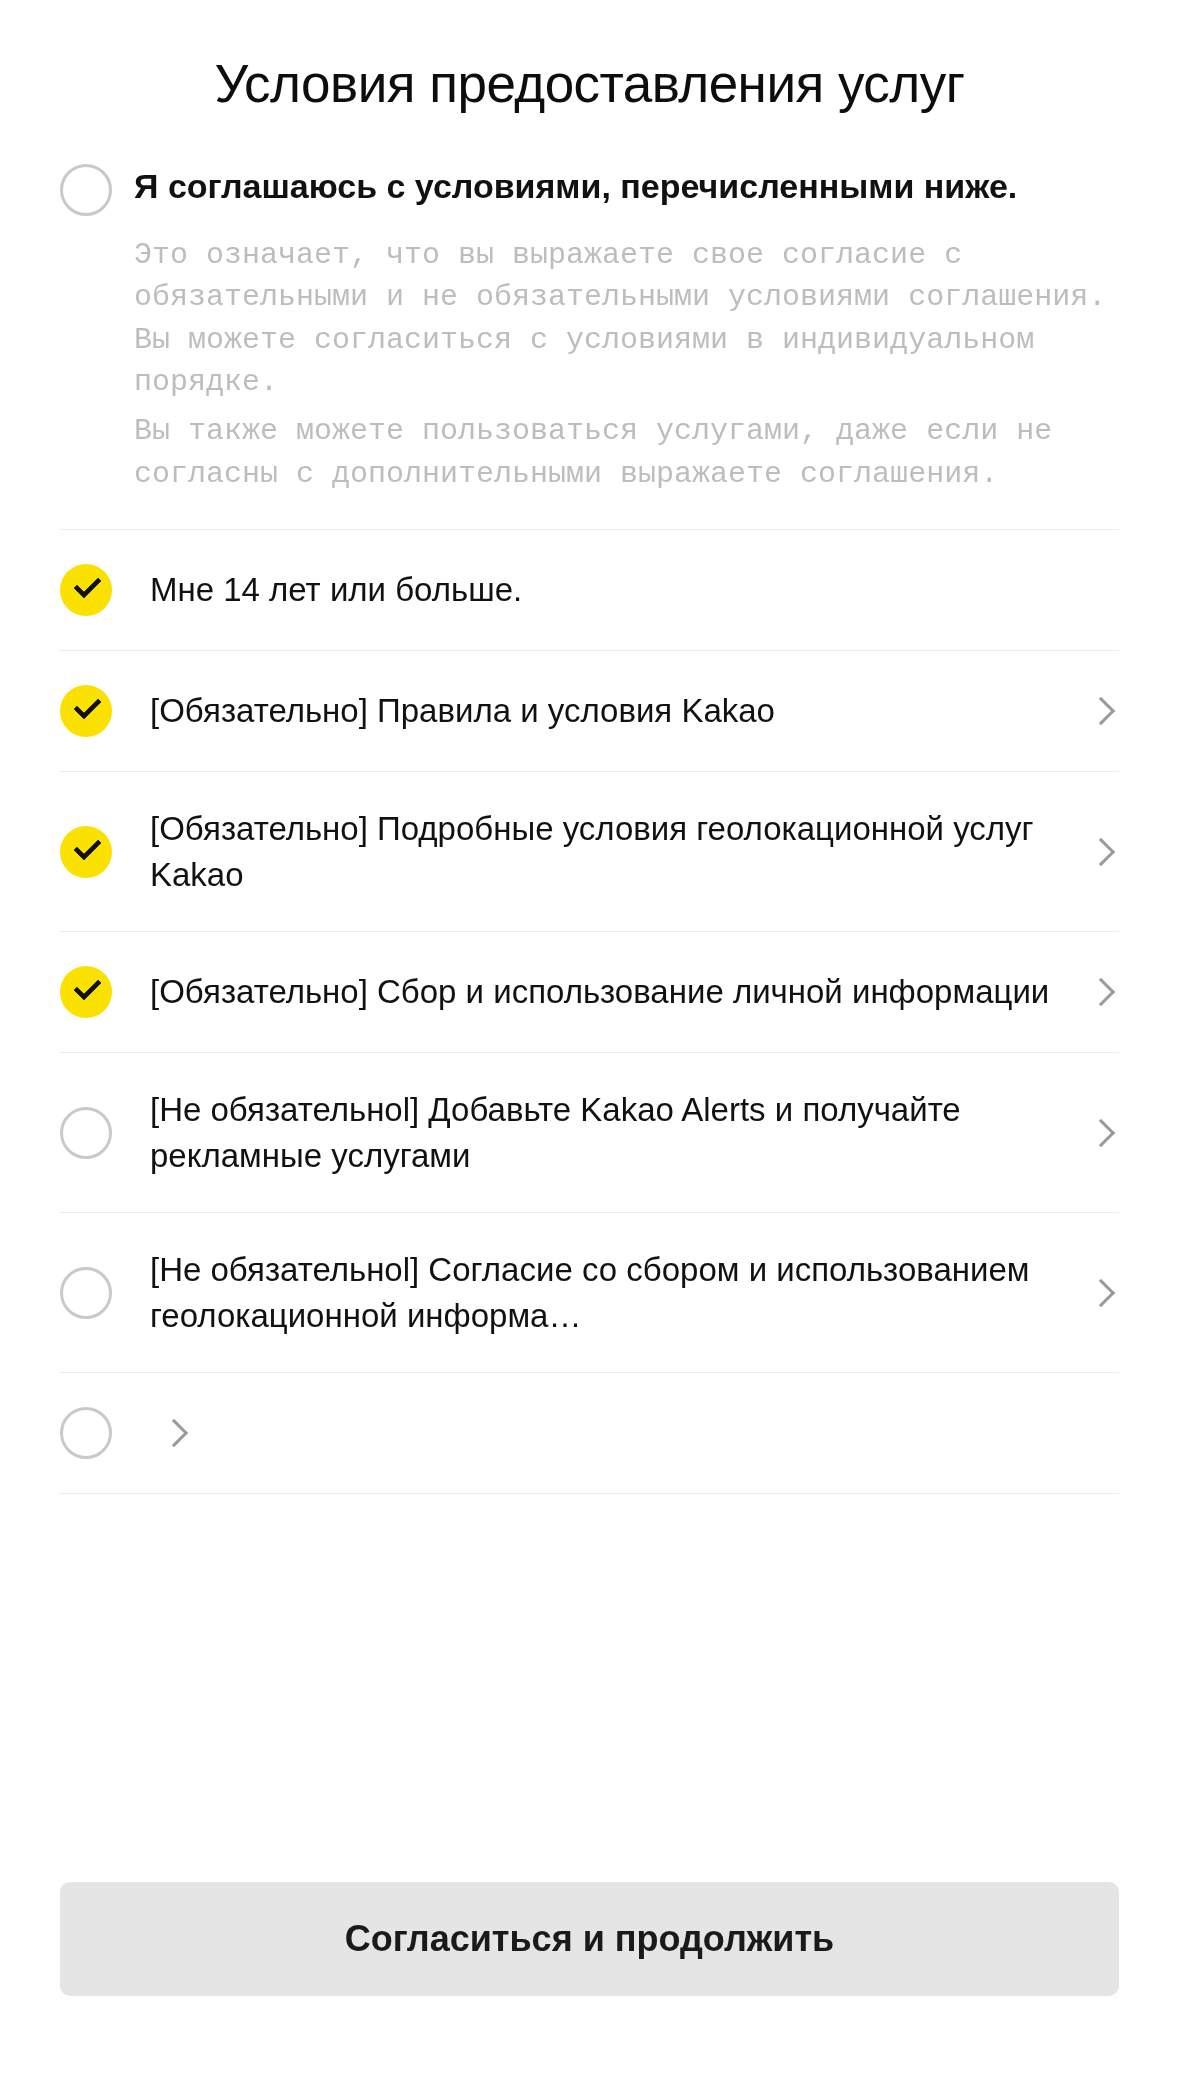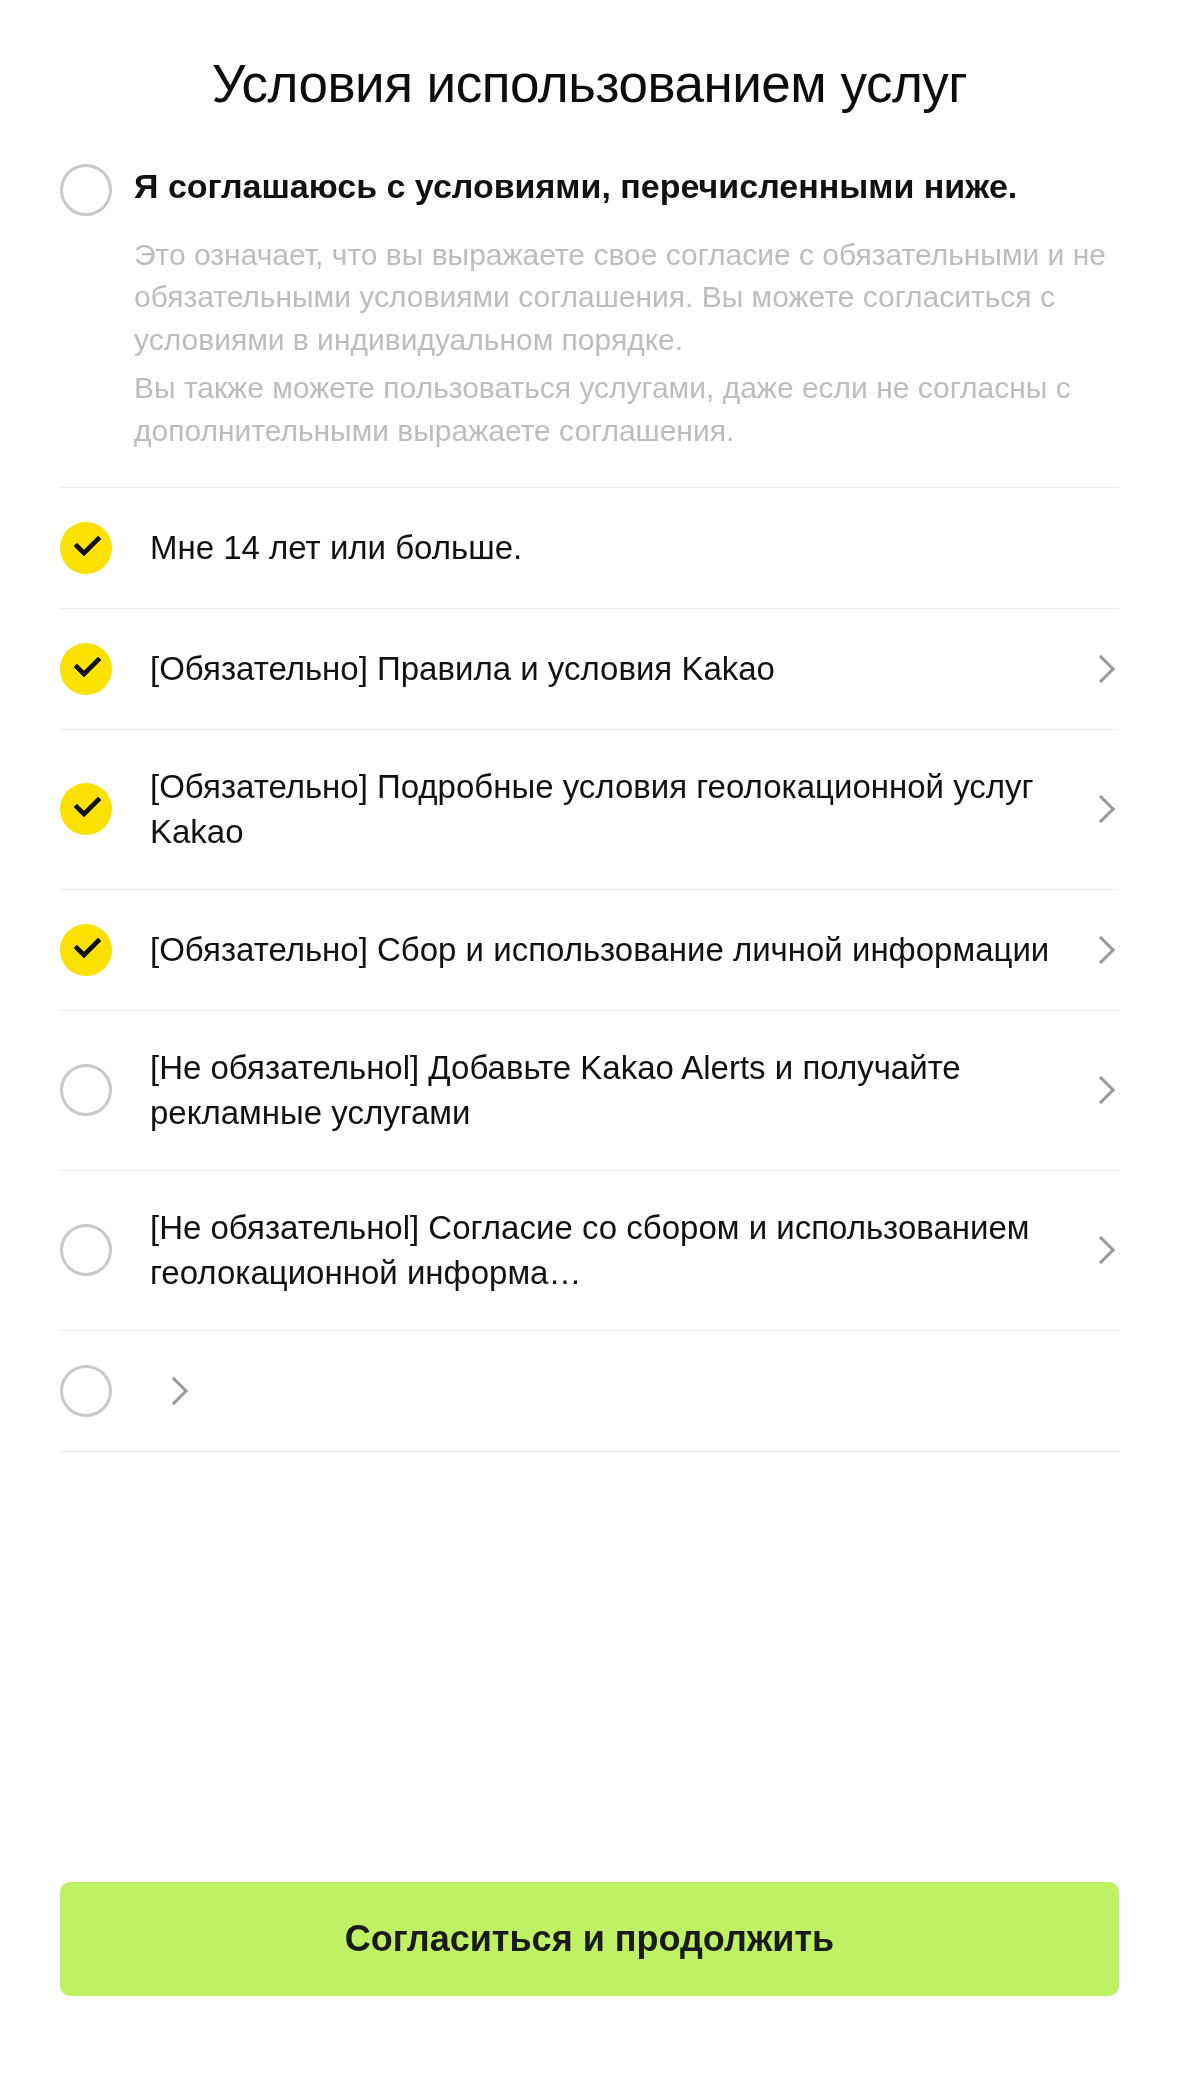--- a/index.html
+++ b/index.html
@@ -169,7 +169,7 @@
 
 <div class="screen">
 
-  <h1 class="page-title">Условия использованием услуг</h1>
+  <h1 class="page-title">Условия предоставления услуг</h1>
 
   <div class="agree-list">
 

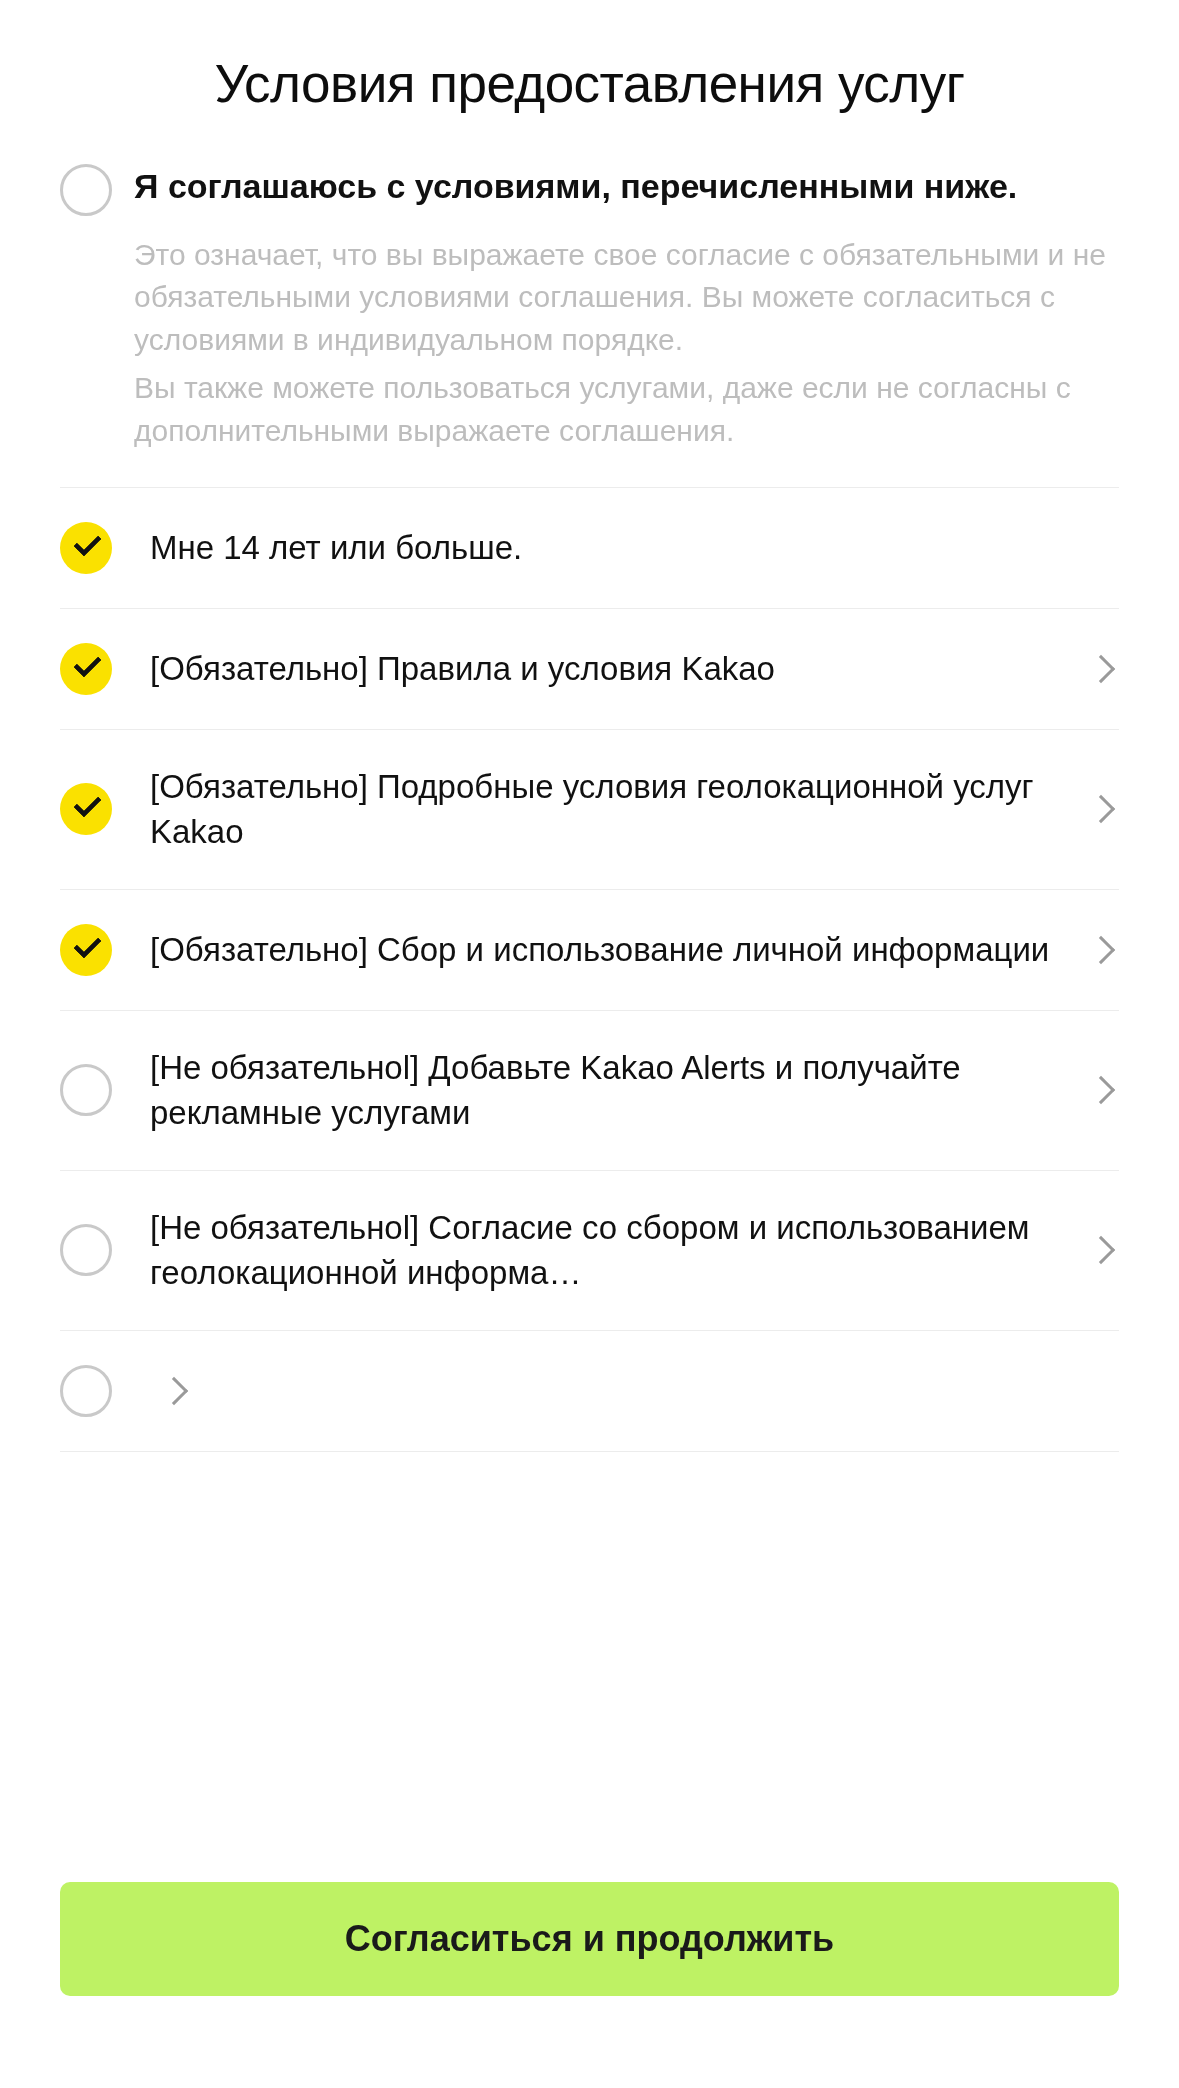--- a/index.html
+++ b/index.html
@@ -127,6 +127,7 @@
     margin-left: 74px;
     margin-top: 18px;
     padding-bottom: 34px;
+    font-family: Liberation Mono, monospace;
   }
   .desc p {
     margin: 0;

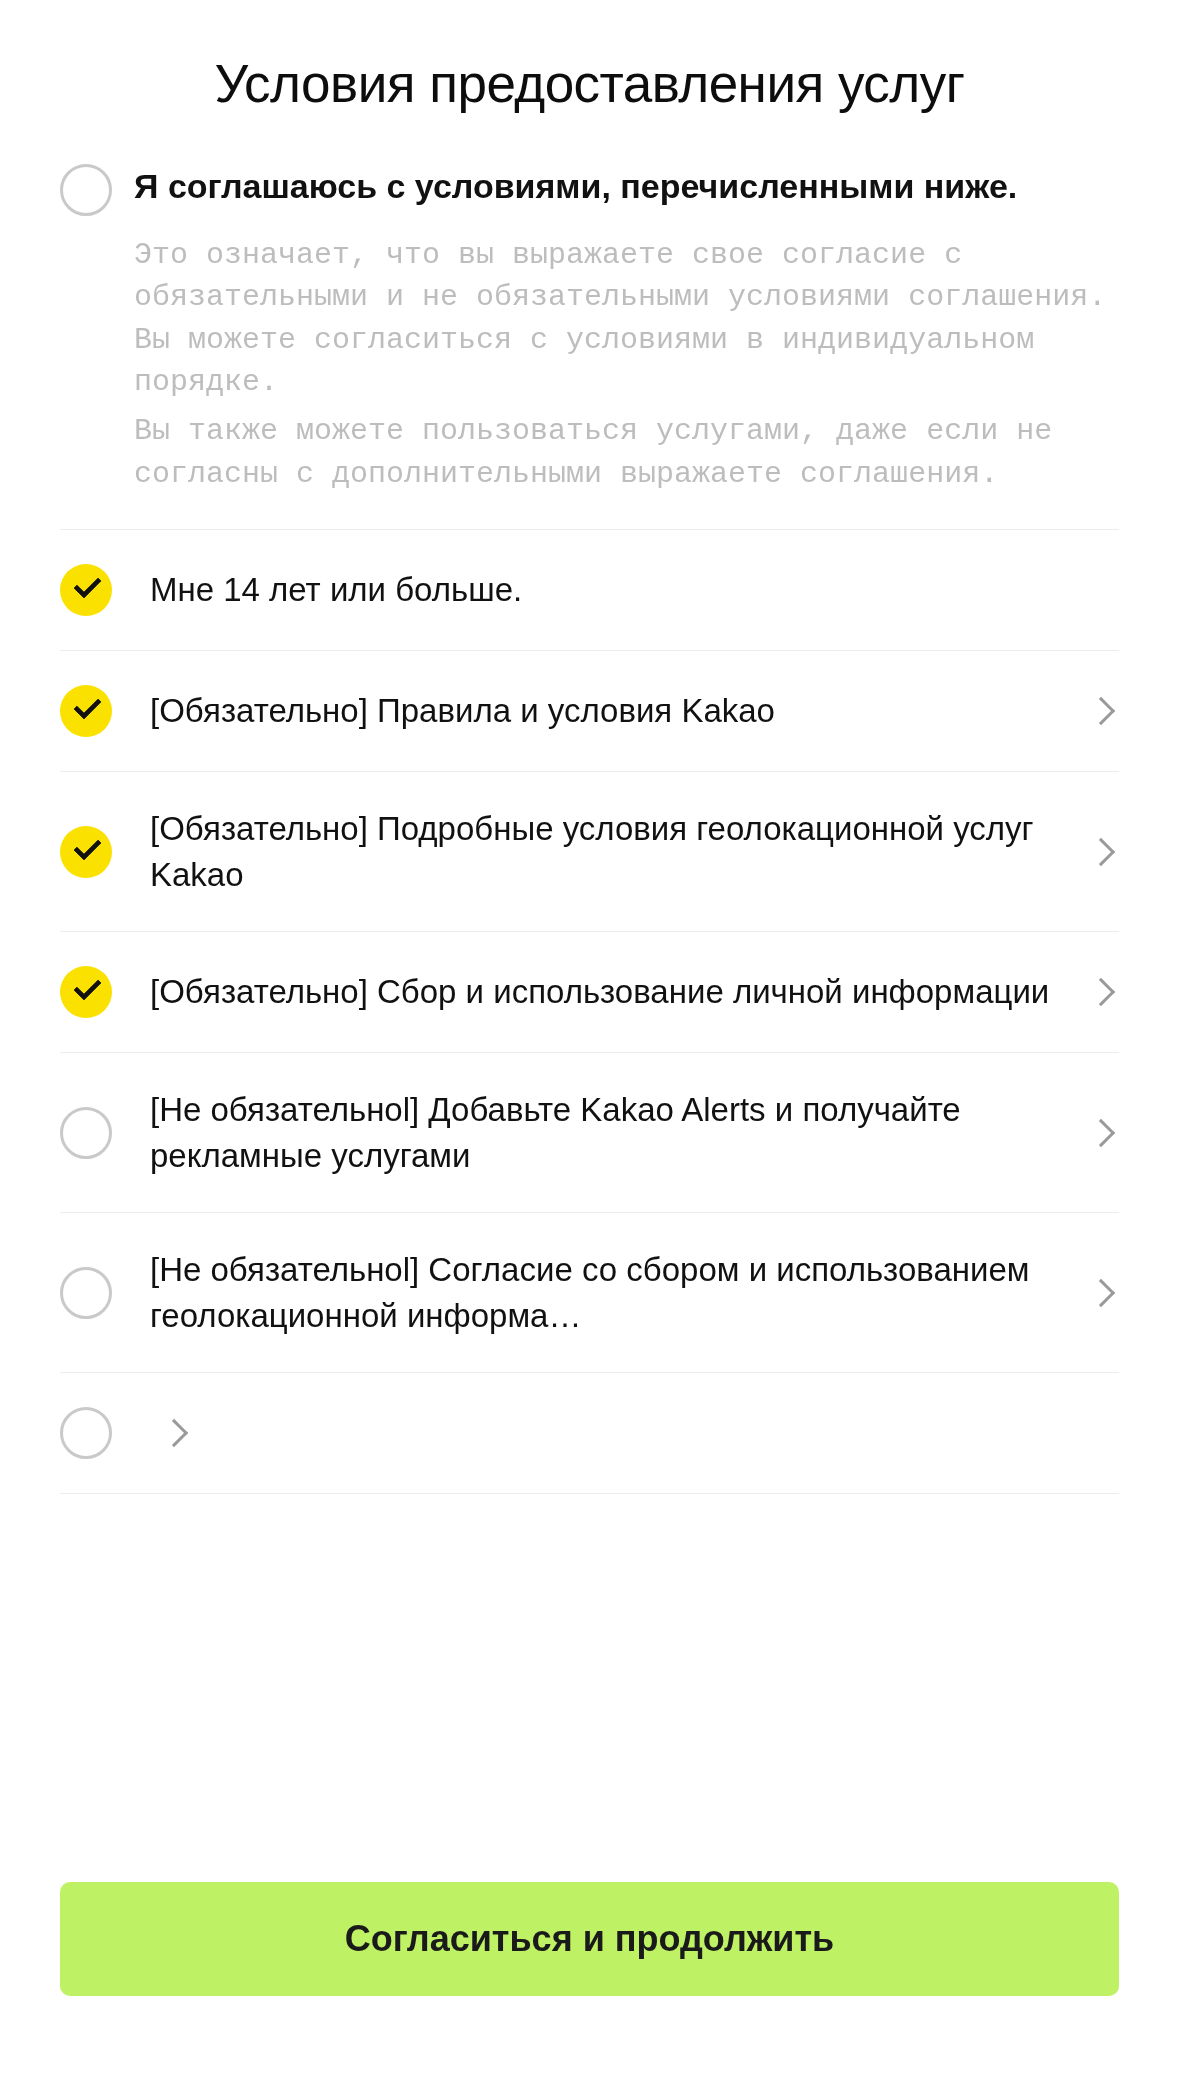--- a/index.html
+++ b/index.html
@@ -153,7 +153,7 @@
     display: block;
     width: 100%;
     box-sizing: border-box;
-    background: #bef264;
+    background: #e5e5e5;
     border: none;
     border-radius: 10px;
     padding: 36px 0;

